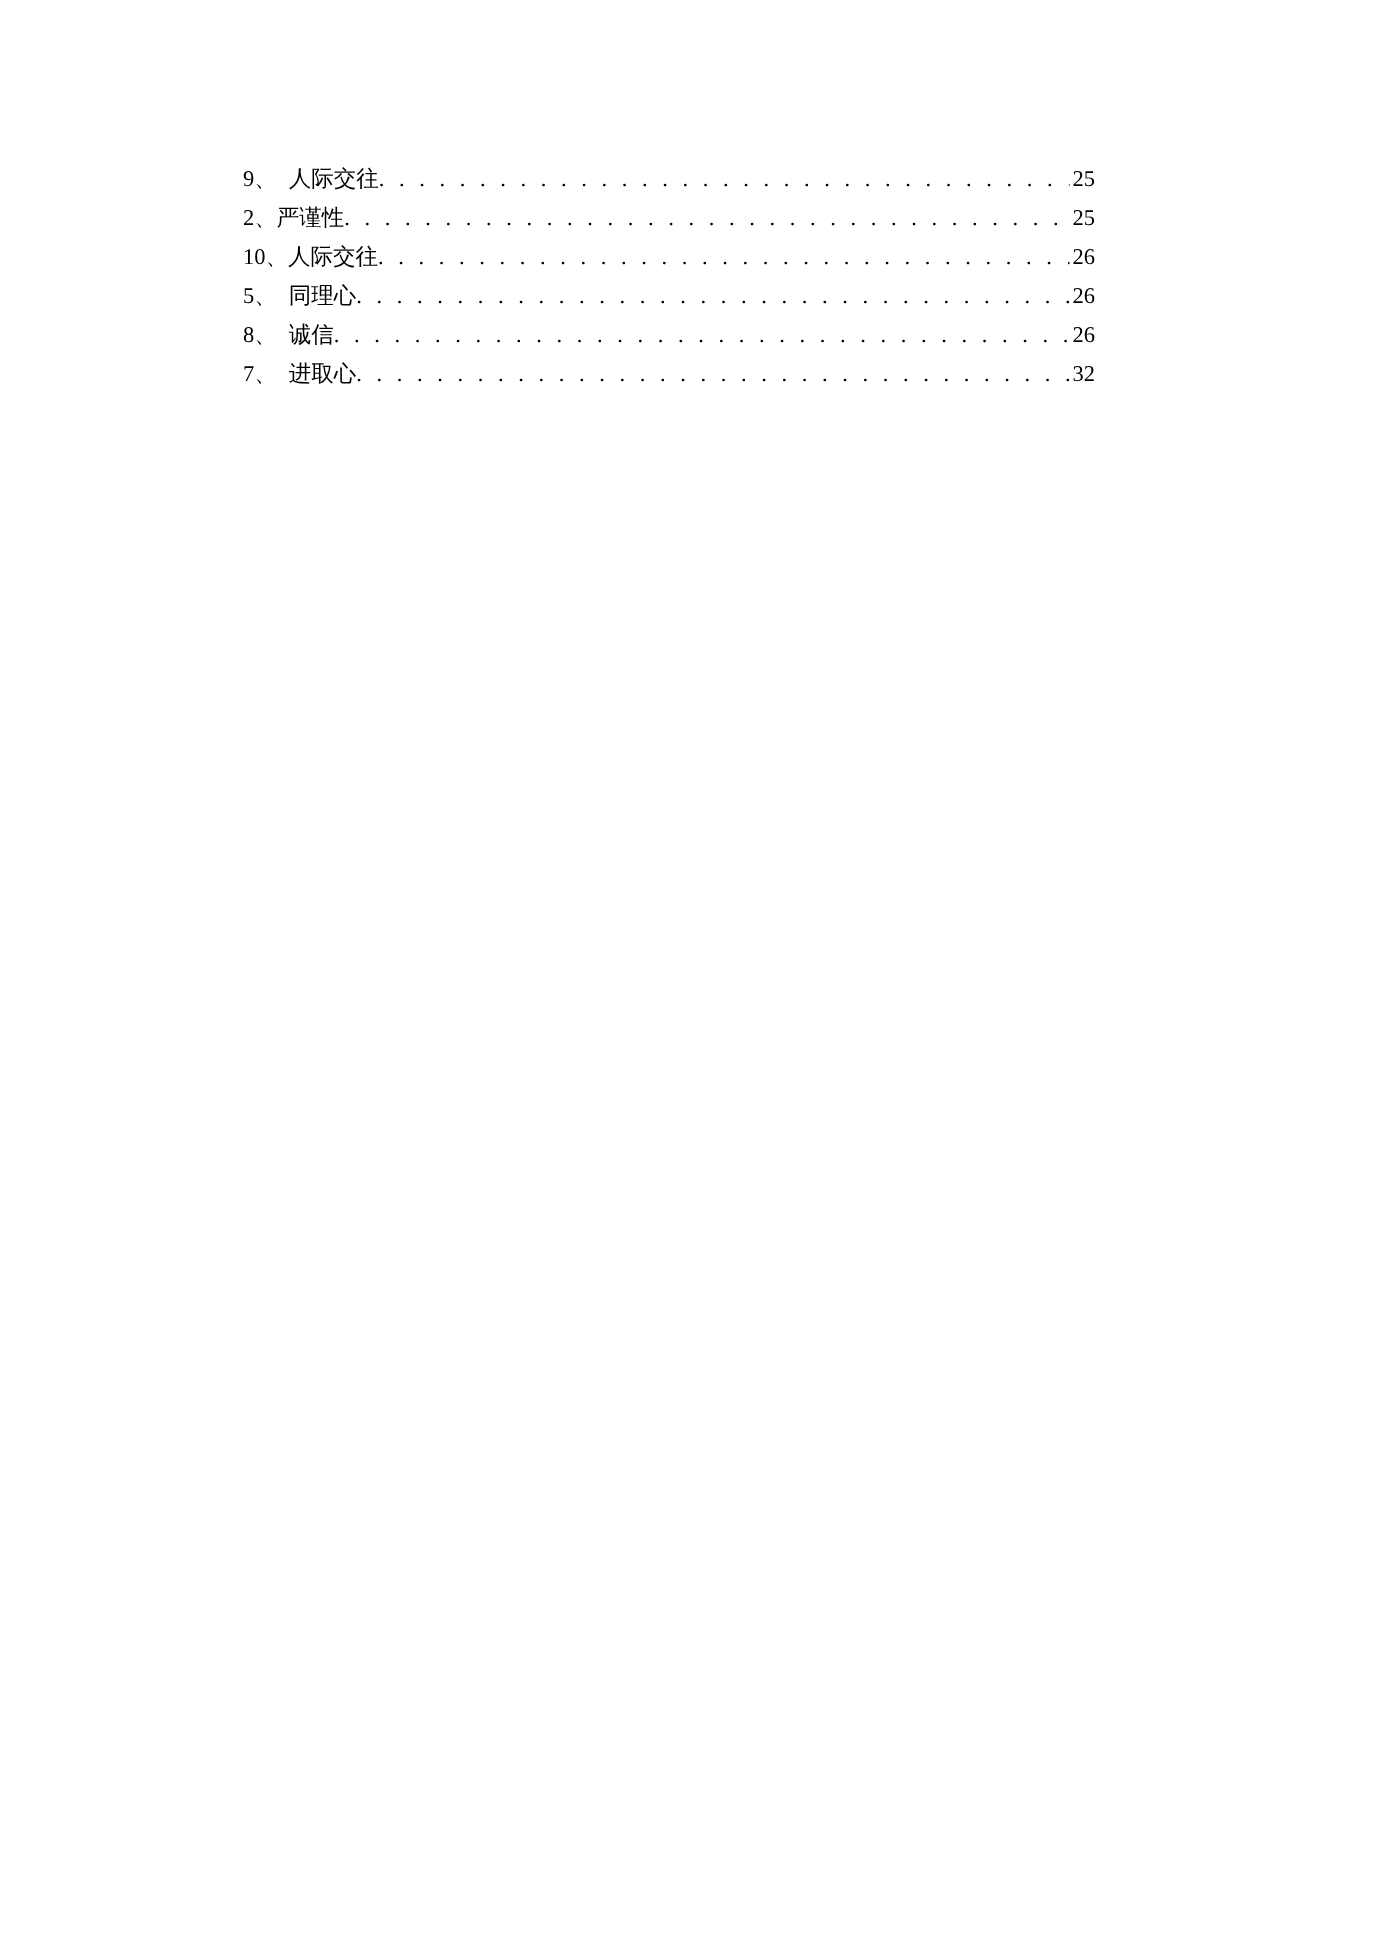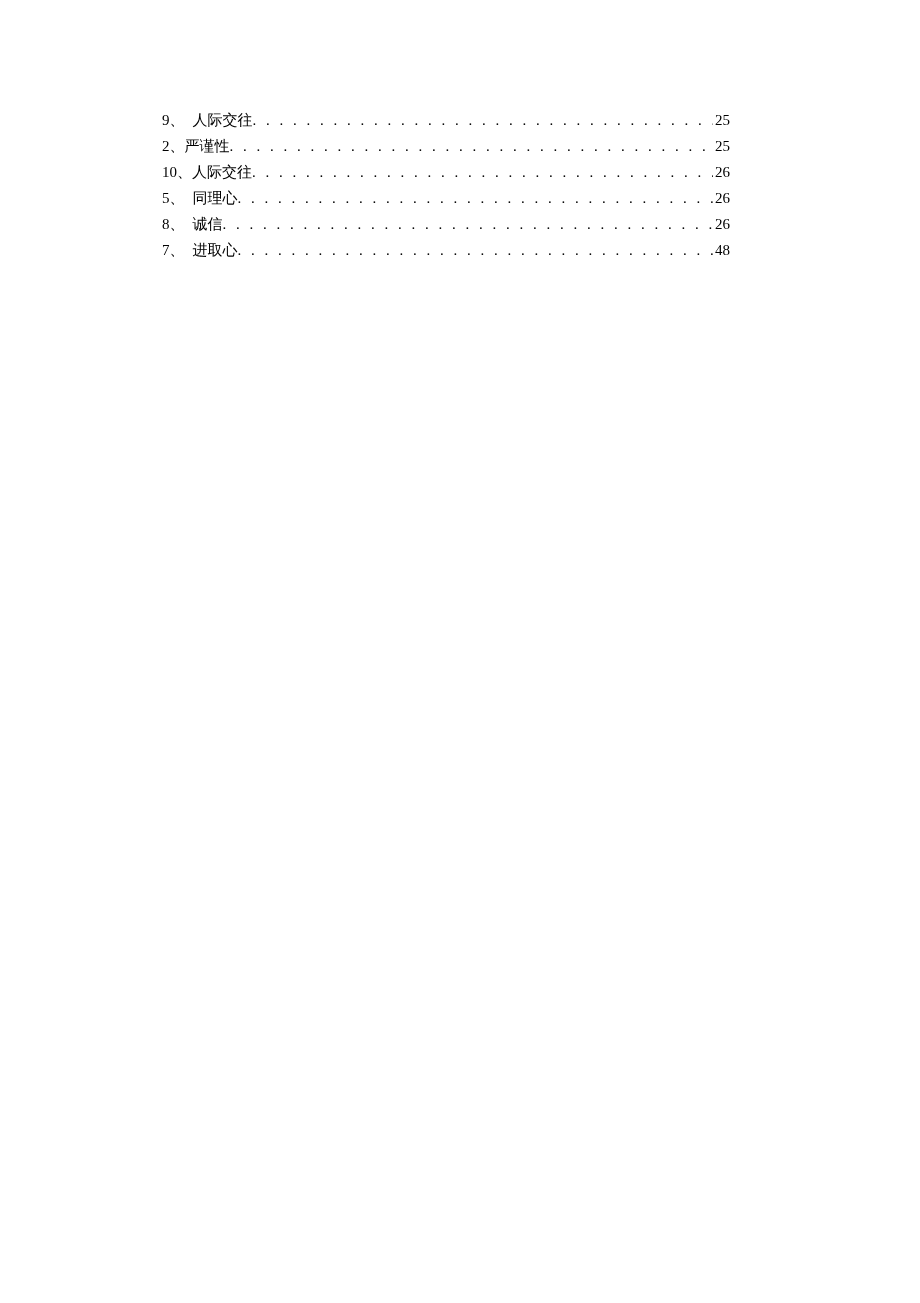--- a/index.html
+++ b/index.html
@@ -103,7 +103,7 @@
         <span class="toc-title pad-title">进取心</span>
         <span class="toc-gap"></span>
         <span class="toc-dots">. . . . . . . . . . . . . . . . . . . . . . . . . . . . . . . . . . . . . . . . . . . . . . . . . . . . . . . . . . . . . . . . . . . . . . . . . . . . . . . .</span>
-        <span class="toc-page">48</span>
+        <span class="toc-page">32</span>
       </div>
     </div>
 </div>

